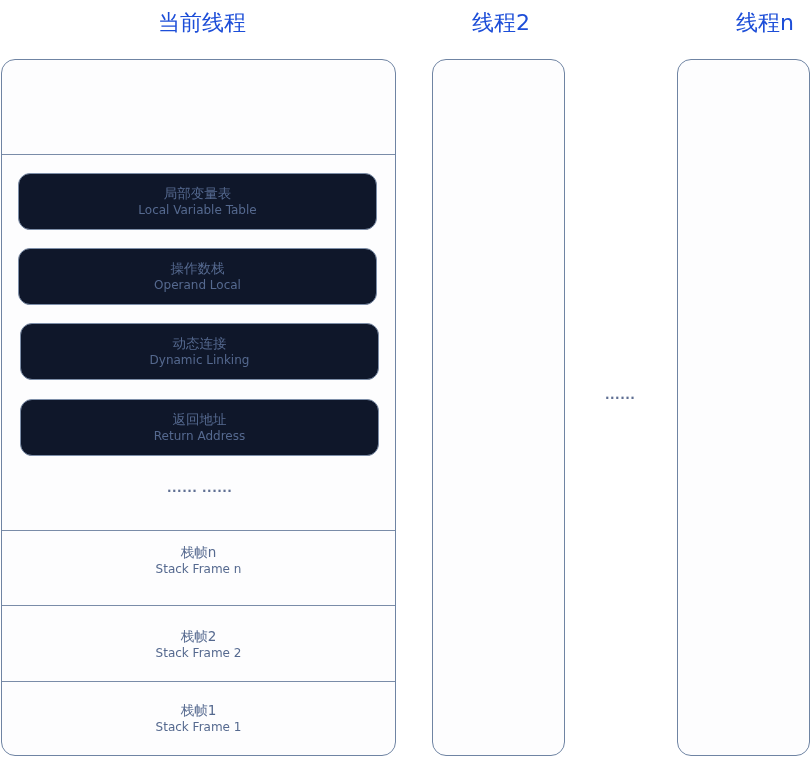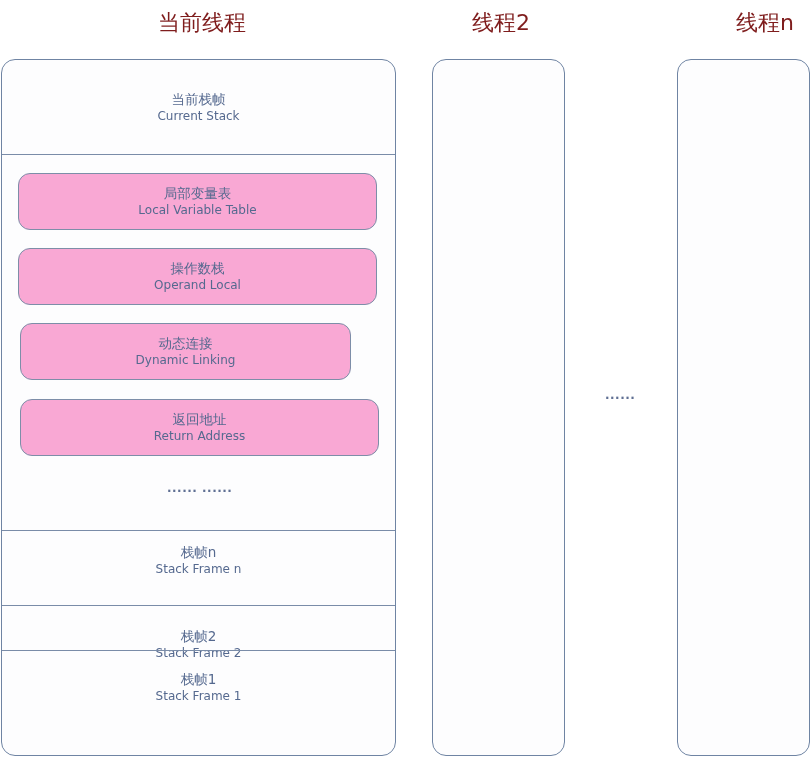--- a/index.html
+++ b/index.html
@@ -10,7 +10,7 @@
       color: #4a5f86;
     }
     .title {
-      position: absolute; top: 8px; font-size: 22px; color: #7f1d1d;
+      position: absolute; top: 8px; font-size: 22px; color: #1d4ed8;
       text-align: center; white-space: nowrap;
     }
     .thread-box {

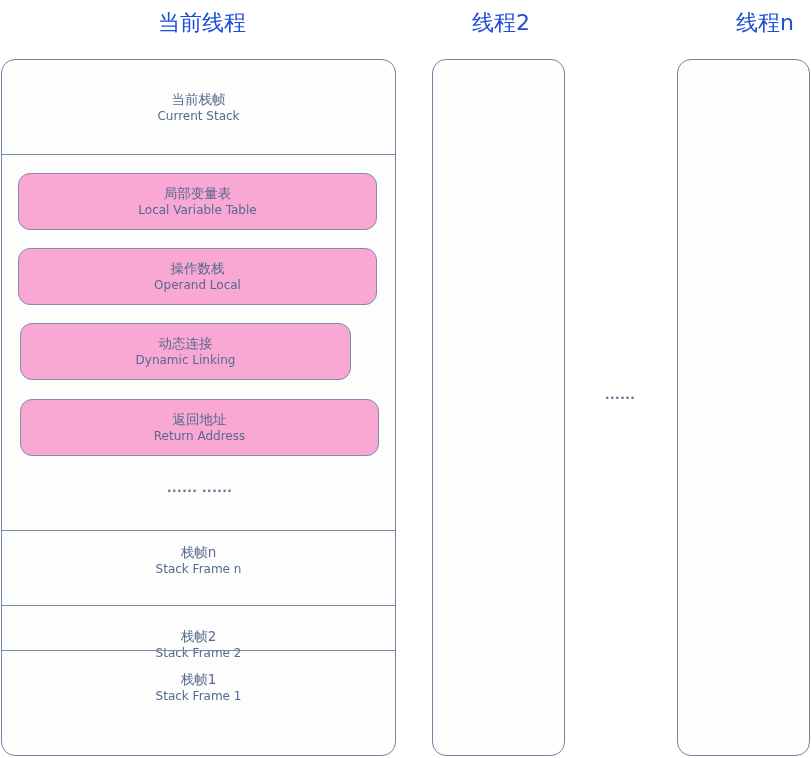--- a/index.html
+++ b/index.html
@@ -42,10 +42,6 @@
 <div class="title" style="left:711px;margin-left:25px;">线程n</div>
 
 <div id="t-main" class="thread-box">
-  <div class="section" style="top:0; height:95px;">
-    <div class="zh">当前栈帧</div>
-    <div class="en">Current Stack</div>
-  </div>
 
   <div class="section sep" style="top:94px; height:377px;"></div>
 

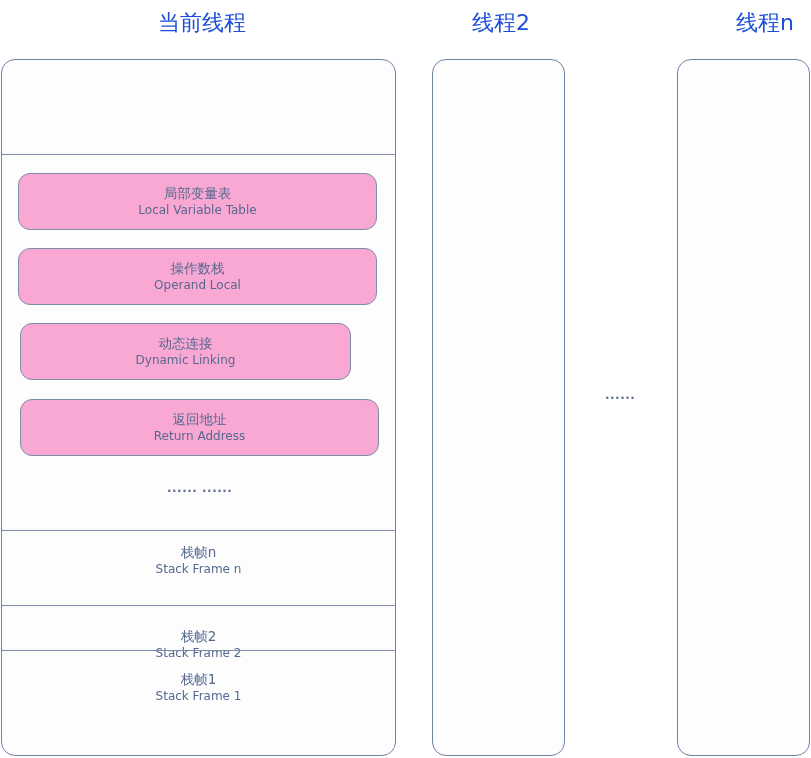--- a/index.html
+++ b/index.html
@@ -29,7 +29,7 @@
     .en { font-size: 12px; line-height: 17px; color: #55698f; }
     .inner-box {
       position: absolute; box-sizing: border-box;
-      border: 1.3px solid #7d8ea8; border-radius: 12px; background: #f9a8d4;
+      border: 1.3px solid #7d8ea8; border-radius: 12px; background: #0f172a;
       display: flex; flex-direction: column; align-items: center; justify-content: center;
     }
     .dots { position: absolute; font-size: 12px; color: #5f6f93; letter-spacing: 0.5px; font-weight: bold; }

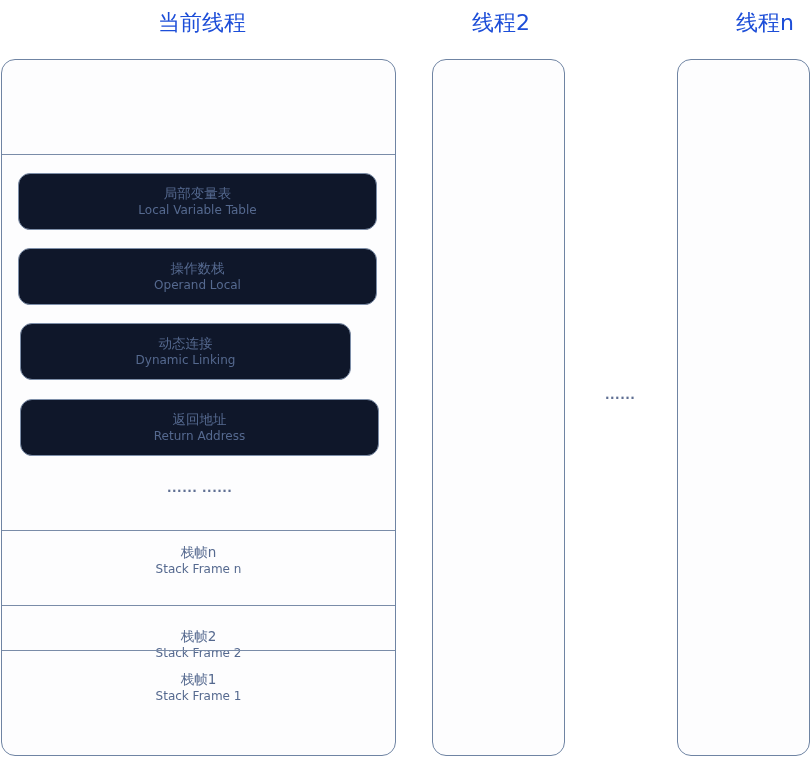--- a/index.html
+++ b/index.html
@@ -53,7 +53,7 @@
     <div class="zh">操作数栈</div>
     <div class="en">Operand Local</div>
   </div>
-  <div class="inner-box" style="left:18px; top:263px; width:331px; height:57px;">
+  <div class="inner-box" style="left:18px; top:263px; width:359px; height:57px;">
     <div class="zh">动态连接</div>
     <div class="en">Dynamic Linking</div>
   </div>

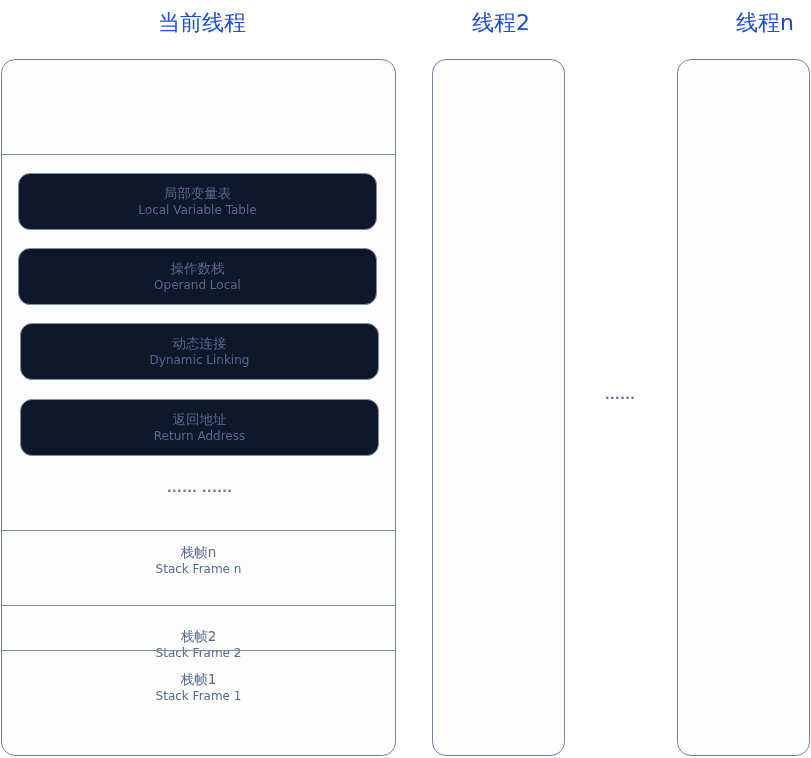--- a/index.html
+++ b/index.html
@@ -71,7 +71,7 @@
     <div class="zh">栈帧2</div>
     <div class="en">Stack Frame 2</div>
   </div>
-  <div class="section sep" style="top:590px; height:74px;">
+  <div class="section sep" style="top:621px; height:74px;">
     <div class="zh">栈帧1</div>
     <div class="en">Stack Frame 1</div>
   </div>

